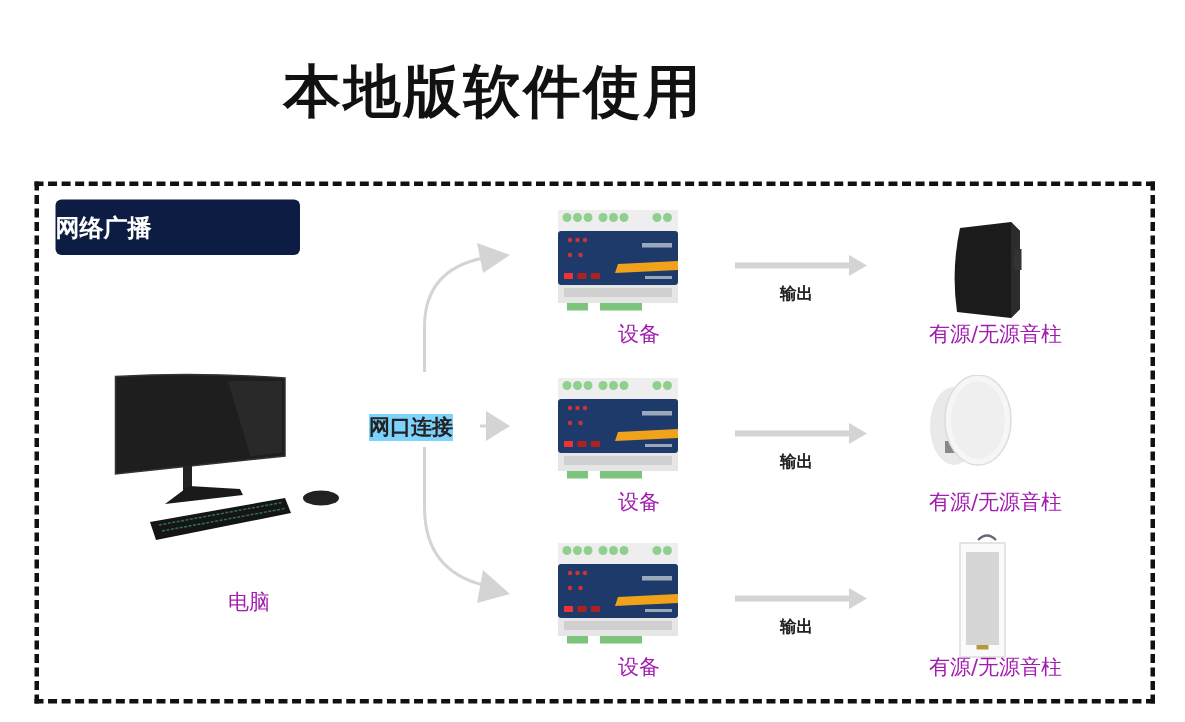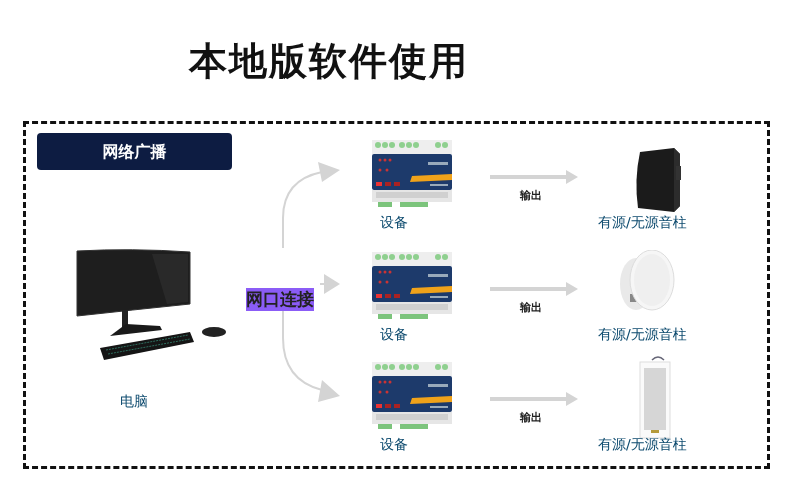--- a/index.html
+++ b/index.html
@@ -9,8 +9,8 @@
            font-size:38px; font-weight:bold; color:#111; letter-spacing:2px; }
   .frame { position:absolute; left:23px; top:121px; width:741px; height:342px;
            border:3px dashed #111; box-sizing:content-box; }
-  .badge { position:absolute; left:37px; top:133px; width:195px; height:37px; background:#0d1c42;
-           border-radius:4px; color:#fff; font-size:16px; font-weight:bold; text-align:center; line-height:37px; }
+  .badge { position:absolute; left:37px; top:133px; width:163px; height:37px; background:#0d1c42;
+           border-radius:4px; color:#fff; font-size:16px; font-weight:bold; line-height:37px; }
   .label { position:absolute; font-size:14px; color:#0c4a6e; text-align:left; }
   .small-bold { position:absolute; font-size:11px; font-weight:bold; color:#222; }
   .abs { position:absolute; }

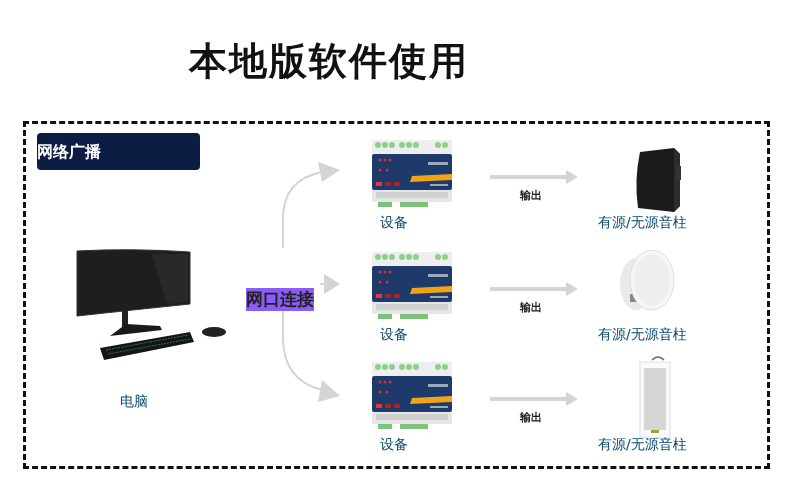--- a/index.html
+++ b/index.html
@@ -11,7 +11,7 @@
            border:3px dashed #111; box-sizing:content-box; }
   .badge { position:absolute; left:37px; top:133px; width:163px; height:37px; background:#0d1c42;
            border-radius:4px; color:#fff; font-size:16px; font-weight:bold; line-height:37px; }
-  .label { position:absolute; font-size:14px; color:#0c4a6e; text-align:left; }
+  .label { position:absolute; font-size:14px; color:#a21caf; text-align:right; }
   .small-bold { position:absolute; font-size:11px; font-weight:bold; color:#222; }
   .abs { position:absolute; }
   svg { display:block; }

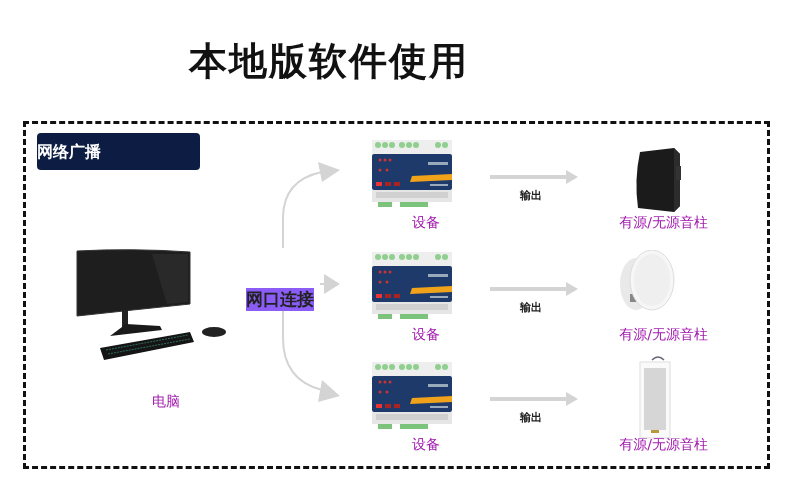--- a/index.html
+++ b/index.html
@@ -49,7 +49,7 @@
     <polygon points="54,116 70,126 54,136" fill="#d4d4d4"></polygon>
   </svg>
 </div>
-<div class="small-bold" style="left:246px;top:288px;font-size:17px;background:#8b5cf6;">网口连接</div>
+<div class="small-bold" style="left:246px;top:276px;font-size:14px;background:#7dd3fc;">网口连接</div>
 
 <div id="rows">
   <div class="abs dev" style="left: 372px; top: 140px;">

